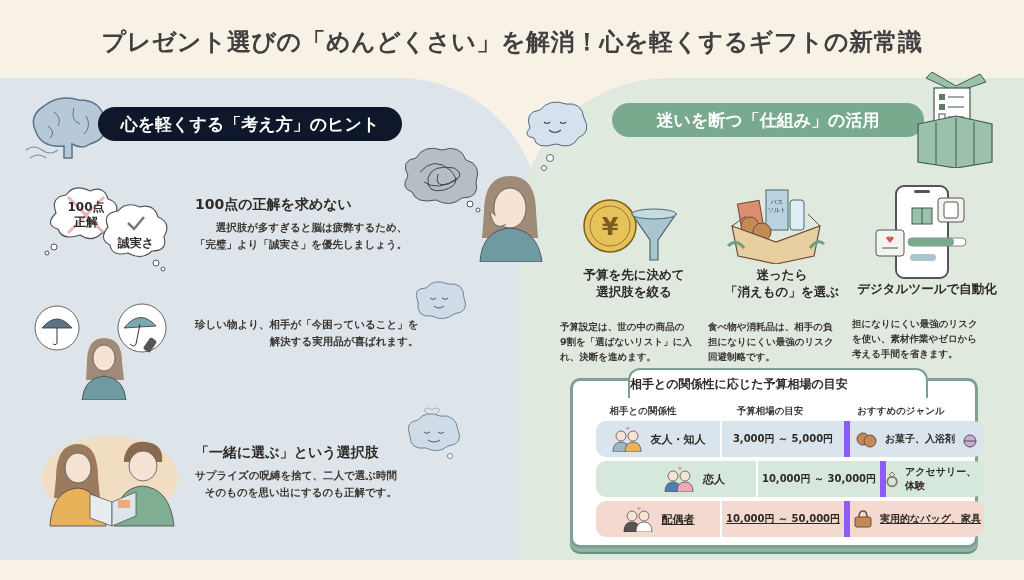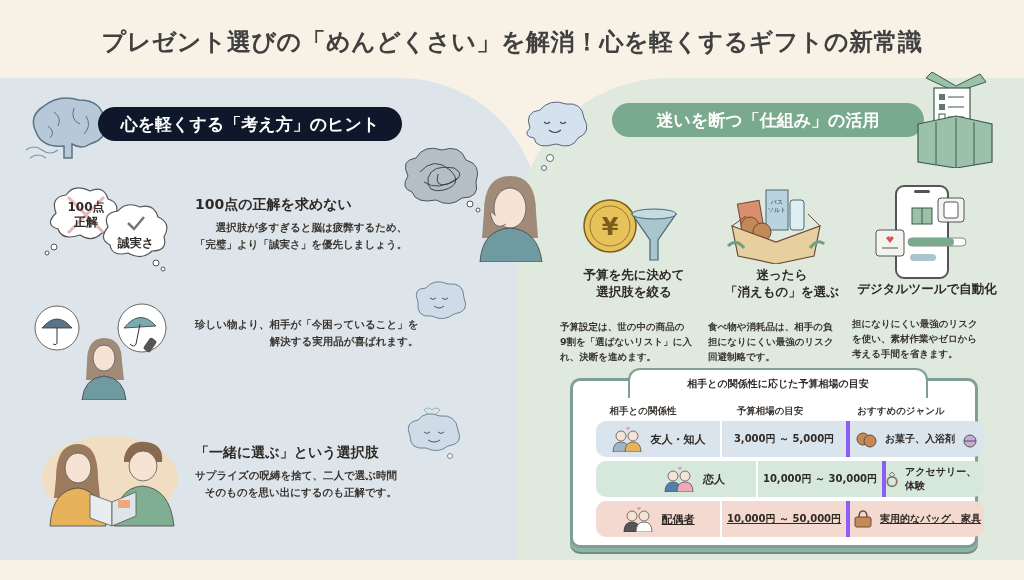--- a/index.html
+++ b/index.html
@@ -55,8 +55,8 @@
   .table-title {
     position: absolute; left: 628px; top: 368px; width: 300px; height: 30px;
     background: #fff; border: 2px solid #7f9f94; border-bottom: none;
-    border-radius: 12px 12px 0 0; text-align: center;
-    font-size: 10px; font-weight: bold; line-height: 28px; color: #2e2a26;
+    border-radius: 12px 12px 0 0; text-align: left;
+    font-size: 12px; font-weight: bold; line-height: 28px; color: #2e2a26;
   }
   .thead { position: absolute; top: 405px; font-size: 9.5px; font-weight: bold; color: #3a3530; text-align: center; }
   .row {

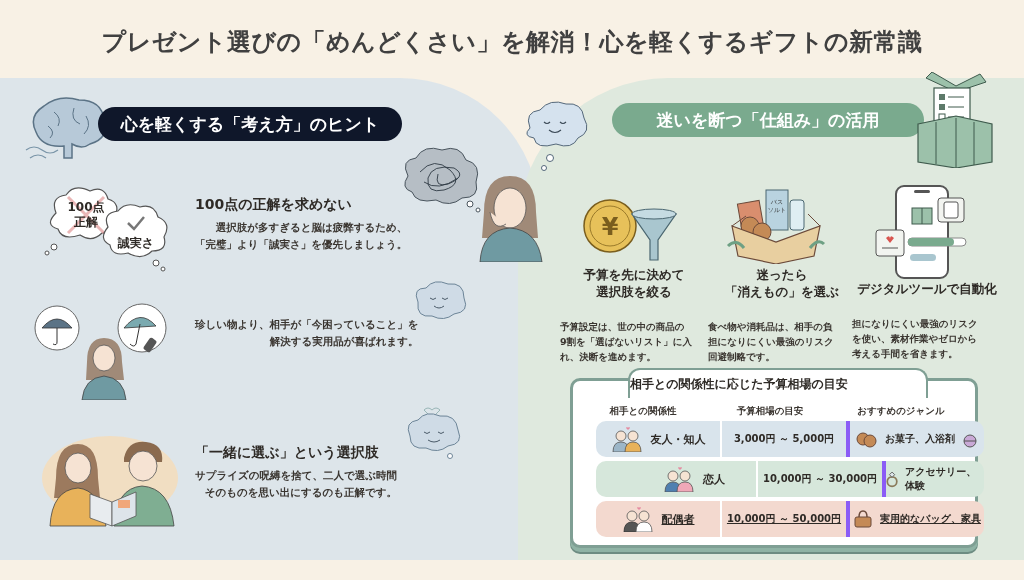--- a/index.html
+++ b/index.html
@@ -64,7 +64,7 @@
     display: flex; align-items: center; font-size: 11px; font-weight: bold; color: #2e2a26; margin-left: 16px;
   }
   .row .c1 { width: 126px; display: flex; align-items: center; justify-content: center; gap: 8px; height: 100%; border-right: 2px solid #fff; }
-  .row .c2 { width: 128px; text-align: center; border-right: 4px solid #8b5cf6; height: 100%; display: flex; align-items: center; justify-content: center; font-size: 10px;}
+  .row .c2 { width: 128px; text-align: center; border-right: 6px solid #8b5cf6; height: 100%; display: flex; align-items: center; justify-content: center; font-size: 10px;}
   .row .c3 { flex: 1; display: flex; align-items: center; justify-content: center; gap: 7px; font-size: 10px; }
   .r1 { top: 421px; background: #d9e4ec; }
   .r2 { top: 461px; background: #d6e7db; padding-left: 36px; }

